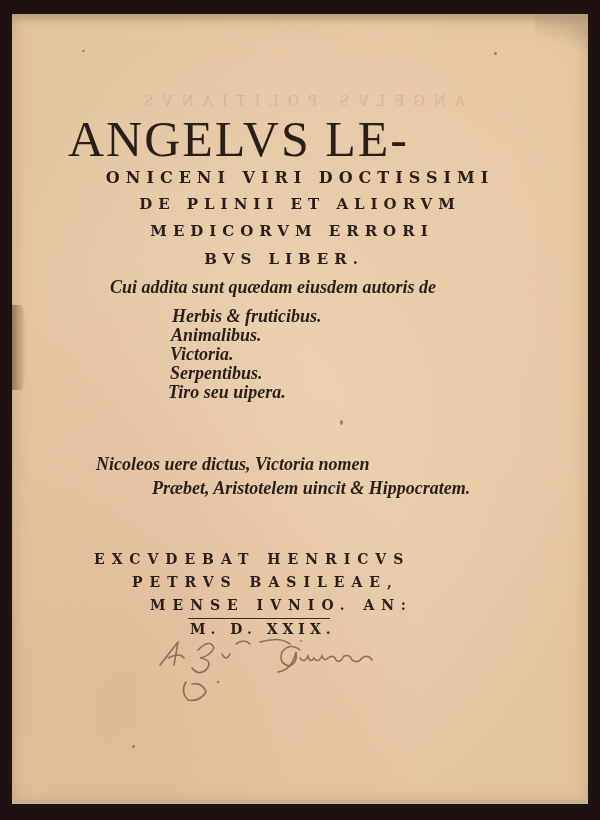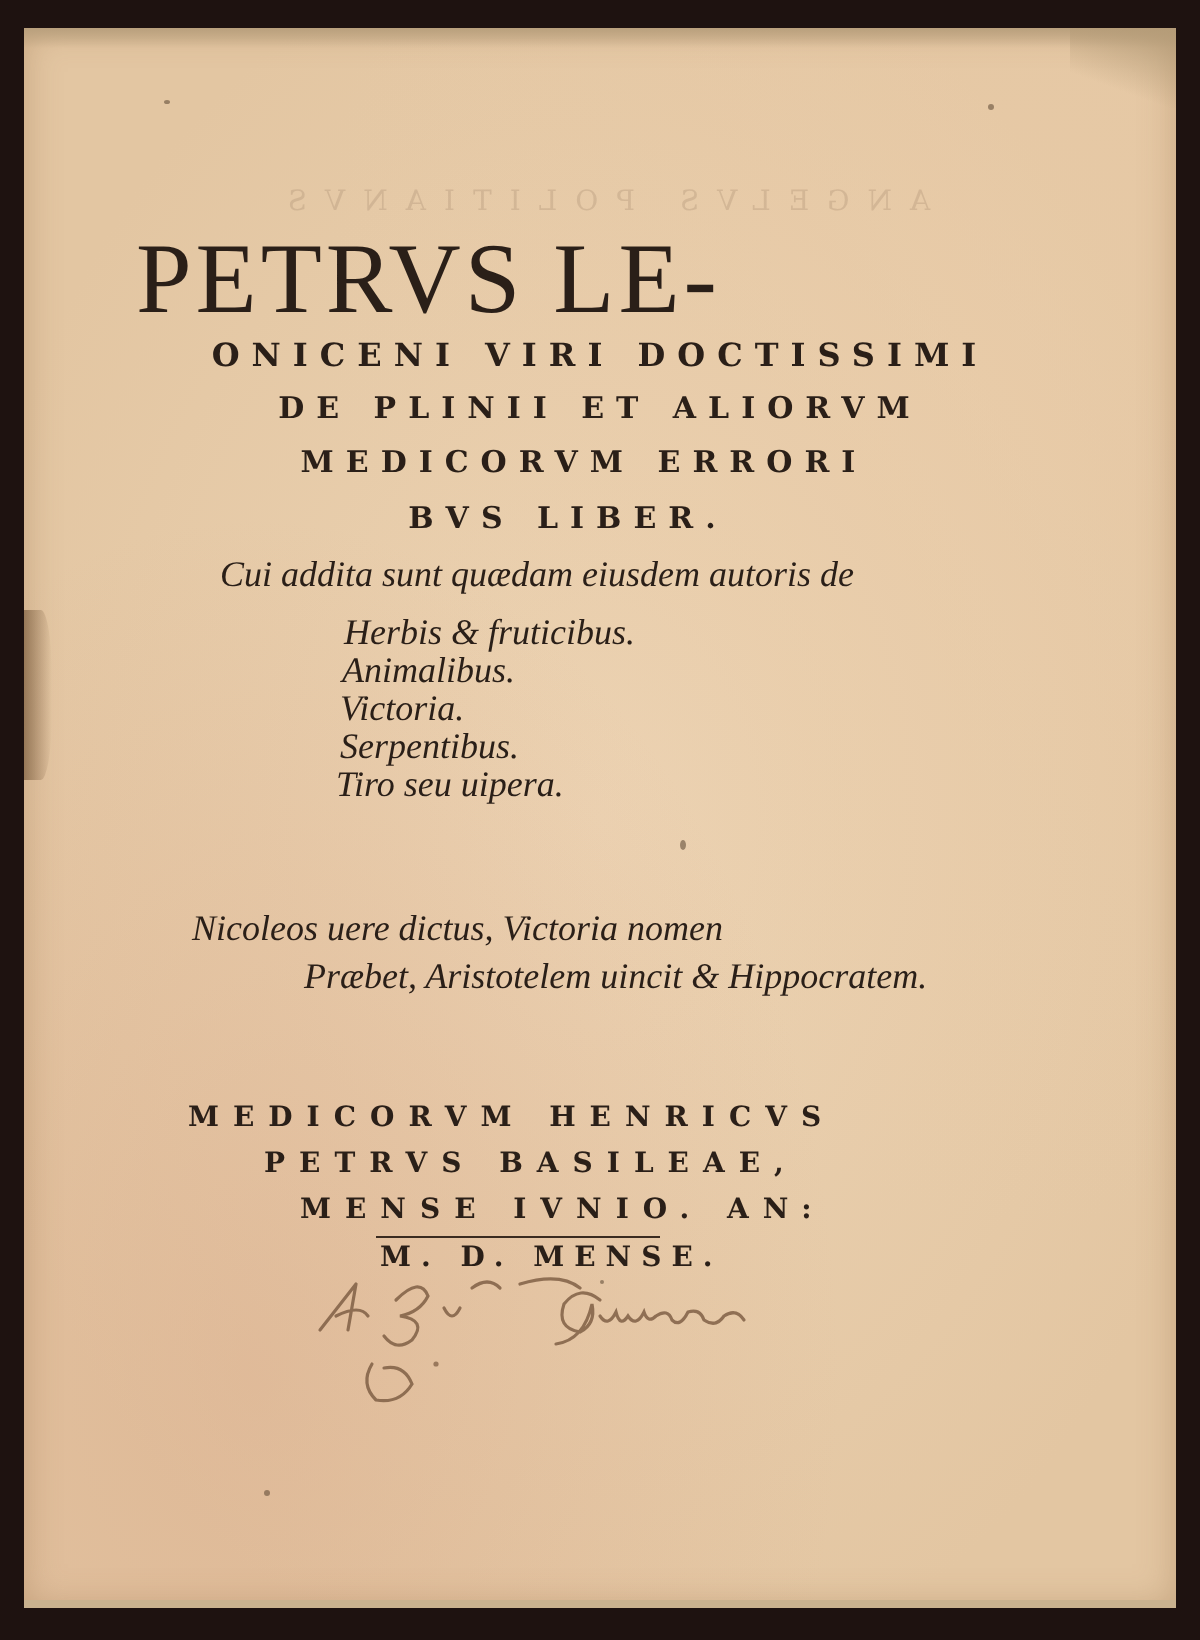--- a/index.html
+++ b/index.html
@@ -77,7 +77,7 @@
 
 <div class="bleed">ANGELVS POLITIANVS</div>
 
-<div class="line ink title">PETRVS LE-</div>
+<div class="line ink title">ANGELVS LE-</div>
 <div class="line ink caps" style="top:168px; font-size:16px;">ONICENI VIRI DOCTISSIMI</div>
 <div class="line ink caps" style="top:195px;">DE PLINII ET ALIORVM</div>
 <div class="line ink caps" style="top:222px; left:-8px;">MEDICORVM ERRORI</div>

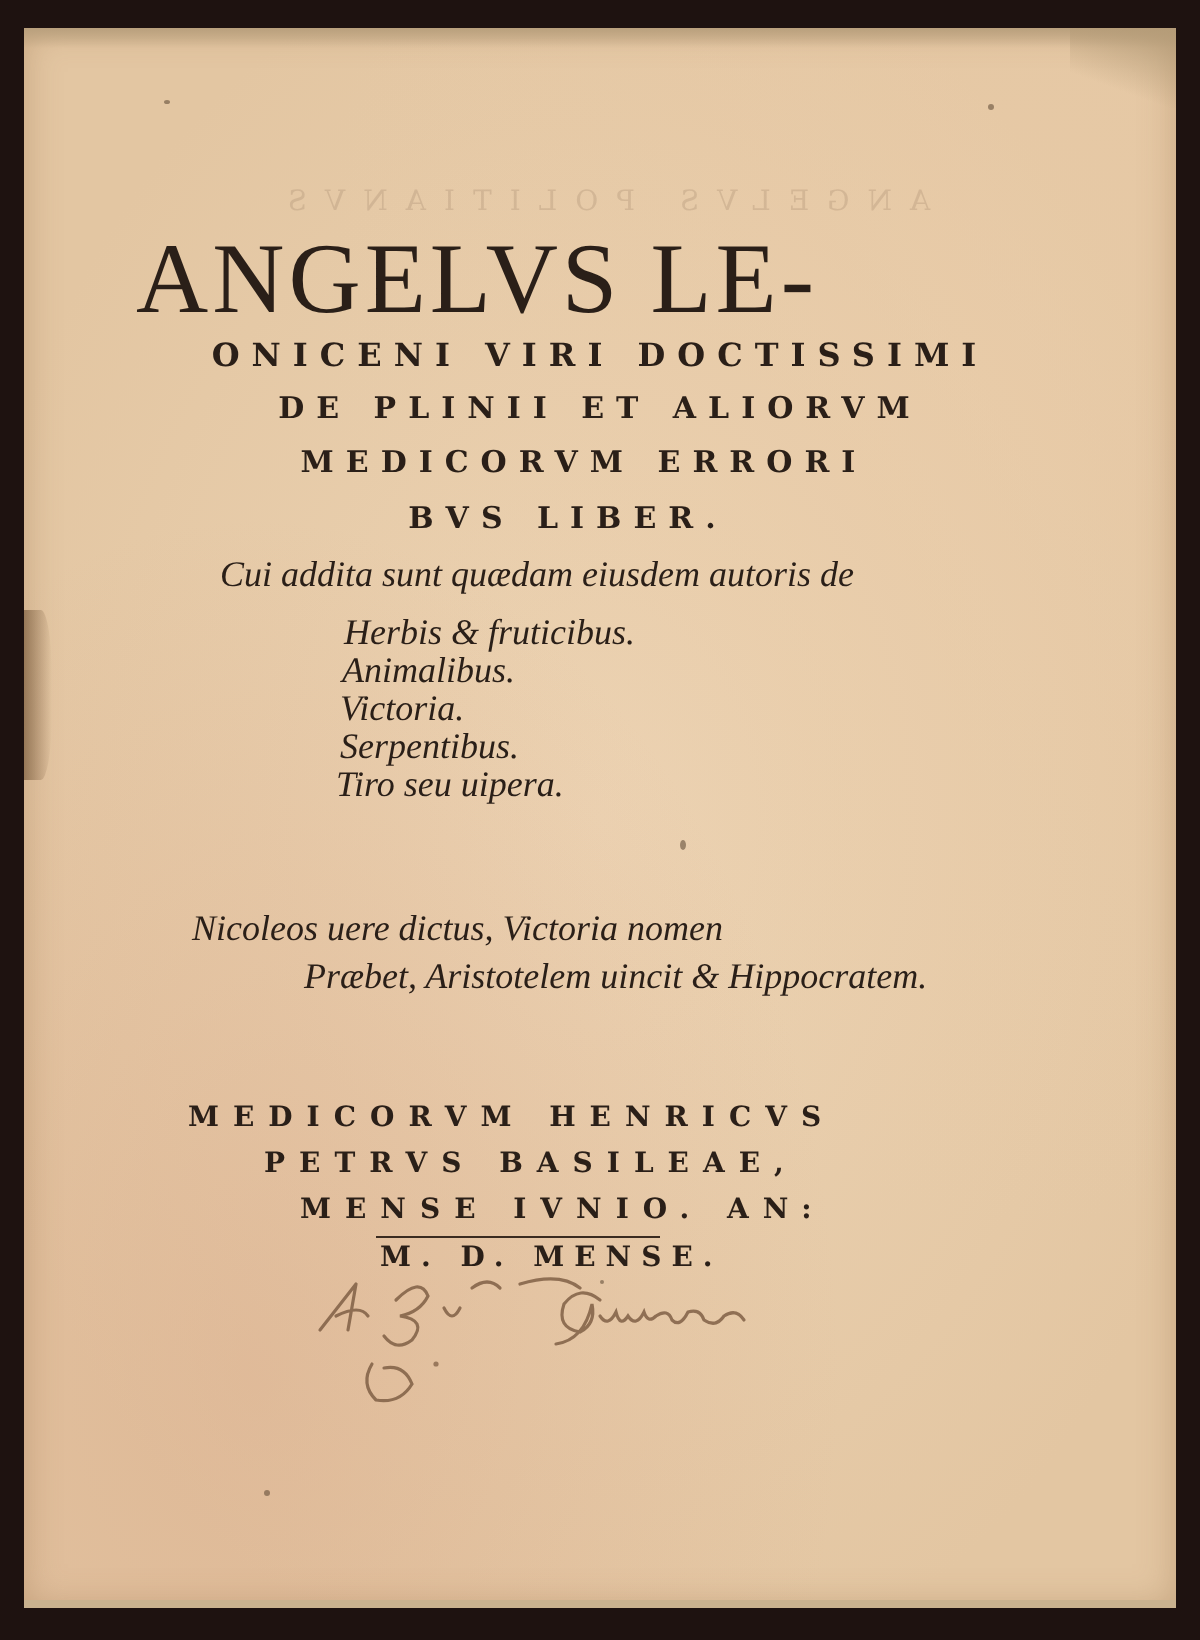--- a/index.html
+++ b/index.html
@@ -40,7 +40,7 @@
       color: rgba(120,95,70,0.18); transform: scaleX(-1);
       font-family: "DejaVu Serif", serif;
     }
-    .ink { color: #2a1f18; }
+    .ink { color: #2a1f18; font-weight: bold; }
     .line { position: absolute; white-space: nowrap; }
     .title {
       left: 68px; top: 110px; font-size: 50px; letter-spacing: 2px;

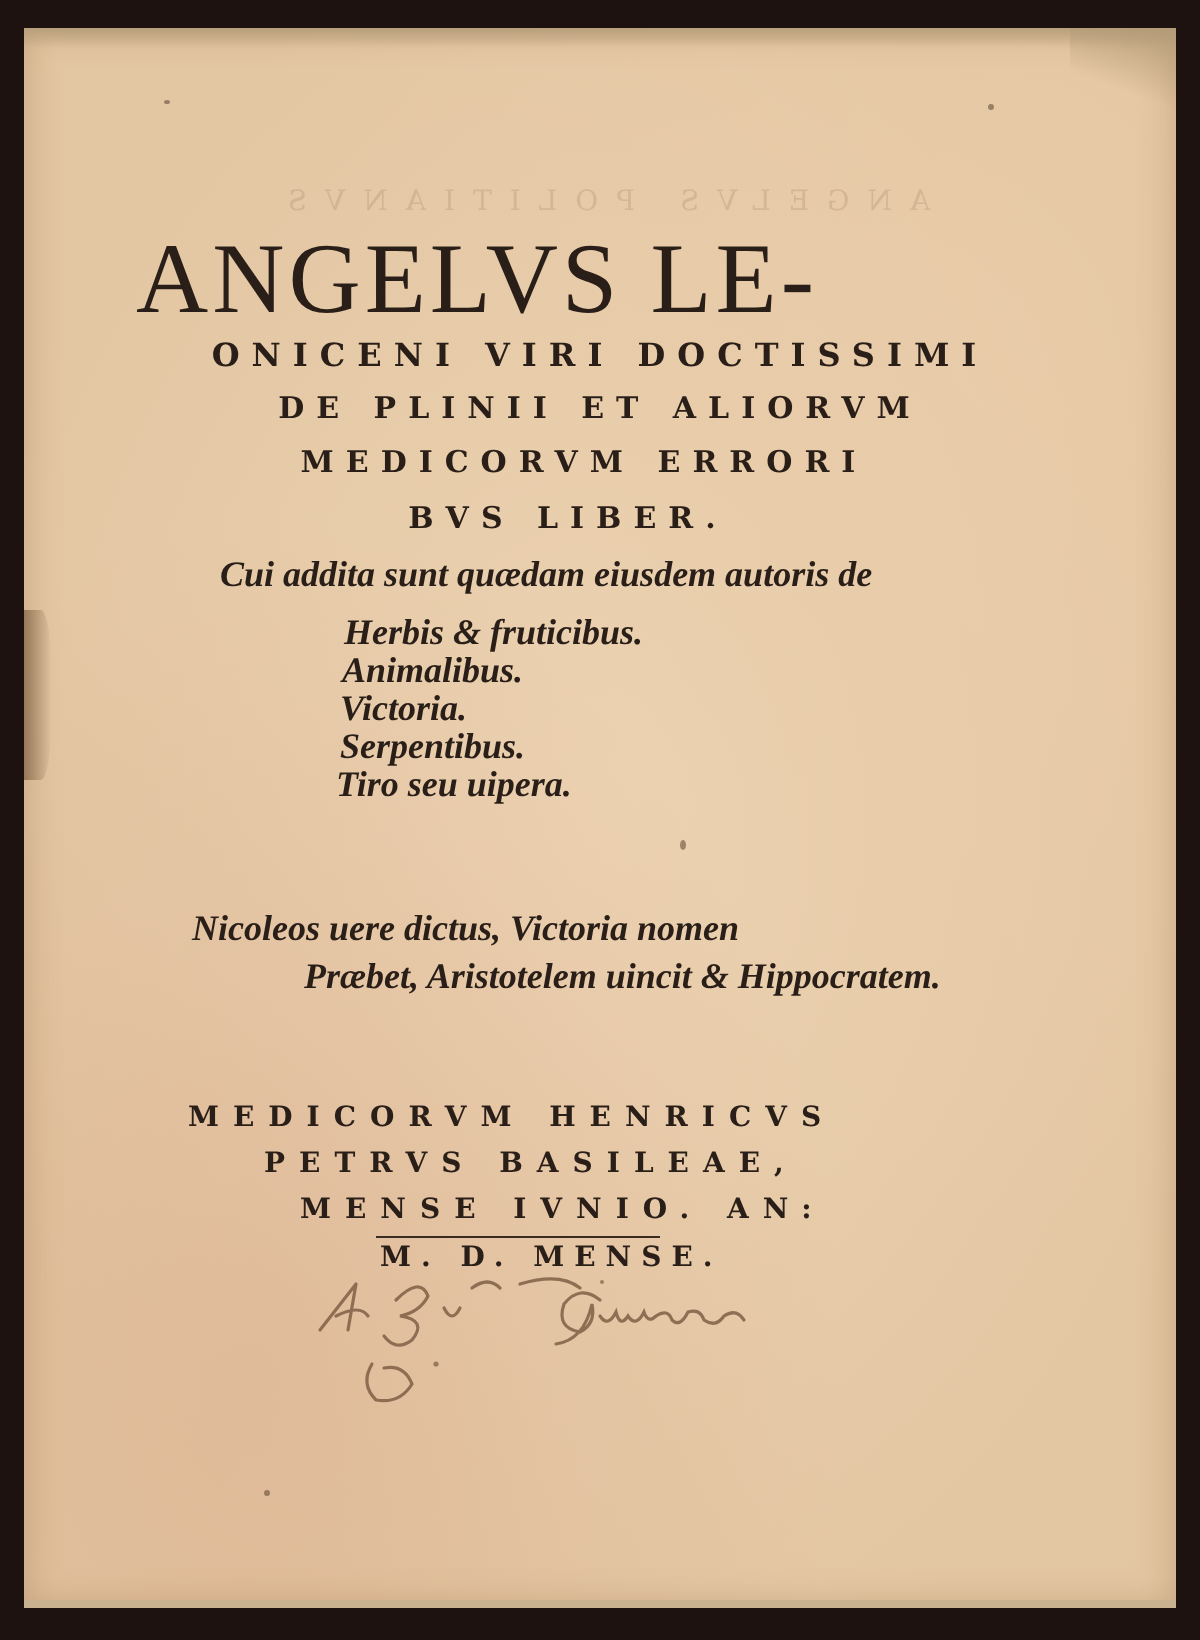--- a/index.html
+++ b/index.html
@@ -94,7 +94,7 @@
 <div class="line ink italic" style="left:96px; top:454px;">Nicoleos uere dictus, Victoria nomen</div>
 <div class="line ink italic" style="left:152px; top:478px;">Præbet, Aristotelem uincit &amp; Hippocratem.</div>
 
-<div class="line ink imprint" style="left:94px; top:551px;">MEDICORVM HENRICVS</div>
+<div class="line ink imprint" style="left:94px; top:551px;">EXCVDEBAT HENRICVS</div>
 <div class="line ink imprint" style="left:132px; top:574px;text-align:right;">PETRVS BASILEAE,</div>
 <div class="line ink imprint" style="left:150px; top:597px;">MENSE IVNIO. AN:</div>
 <div class="rule"></div>

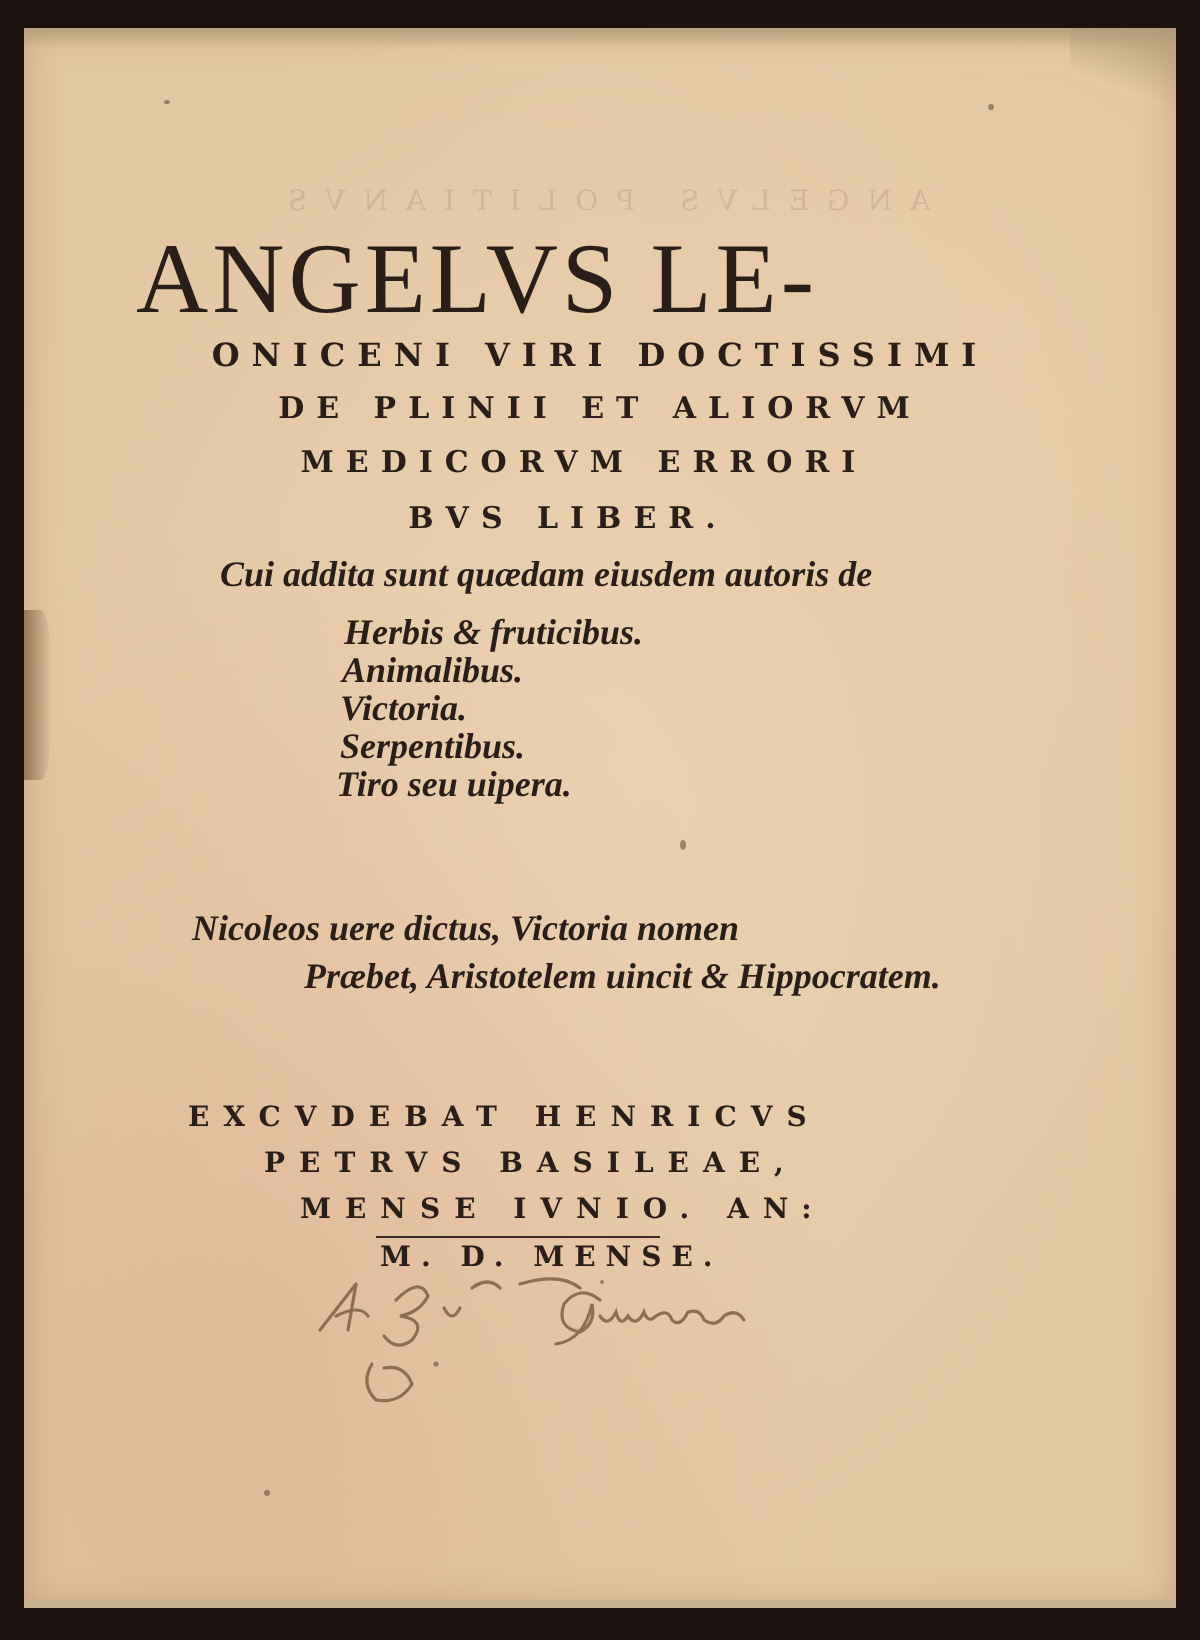--- a/index.html
+++ b/index.html
@@ -98,7 +98,7 @@
 <div class="line ink imprint" style="left:132px; top:574px;text-align:right;">PETRVS BASILEAE,</div>
 <div class="line ink imprint" style="left:150px; top:597px;">MENSE IVNIO. AN:</div>
 <div class="rule"></div>
-<div class="line ink imprint" style="left:190px; top:621px; letter-spacing:5px;">M. D. MENSE.</div>
+<div class="line ink imprint" style="left:190px; top:621px; letter-spacing:5px;">M. D. XXIX.</div>
 
 <div class="signature">
   <svg width="280" height="80" viewBox="0 0 280 80">

